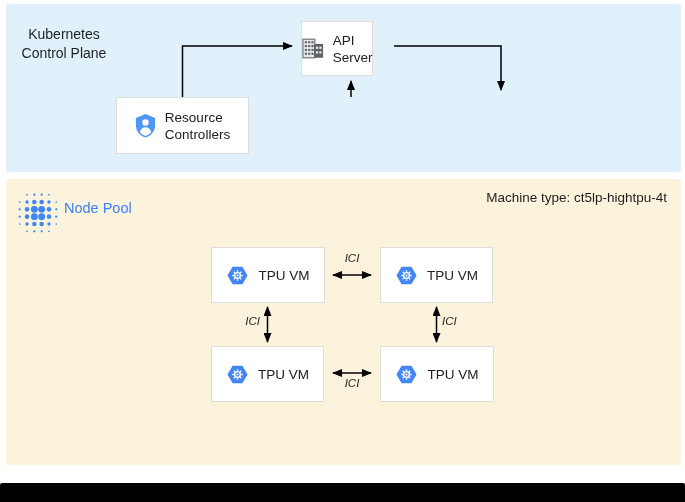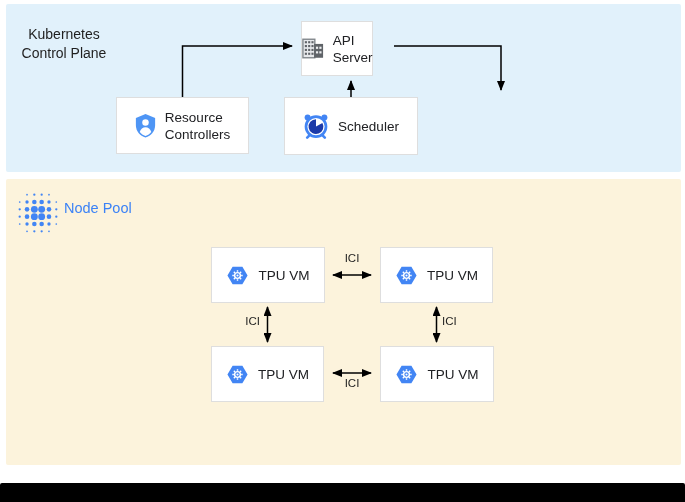--- a/index.html
+++ b/index.html
@@ -85,19 +85,6 @@
 Controllers</span>
   </div>
 
-  <div class="box" style="left:284px;top:97px;width:134px;height:58px">
-    <span class="icon">
-      <svg width="26" height="26" viewBox="0 0 26 26">
-        <circle cx="4.6" cy="4.6" r="3" fill="#4285f4"></circle>
-        <circle cx="21.4" cy="4.6" r="3" fill="#4285f4"></circle>
-        <path d="M4.2 24.6 L7.4 21.4" stroke="#4285f4" stroke-width="2.6" stroke-linecap="round" fill="none"></path>
-        <path d="M21.8 24.6 L18.6 21.4" stroke="#4285f4" stroke-width="2.6" stroke-linecap="round" fill="none"></path>
-        <circle cx="13" cy="13.6" r="10" fill="#fff" stroke="#4285f4" stroke-width="2.7"></circle>
-        <path d="M13 13.6 L13 6.2 A7.4 7.4 0 1 0 19.4 9.9 Z" fill="#1c3aa9"></path>
-      </svg>
-    </span>
-    <span class="box-label">Scheduler</span>
-  </div>
 
 
   <span class="node-pool-icon icon">

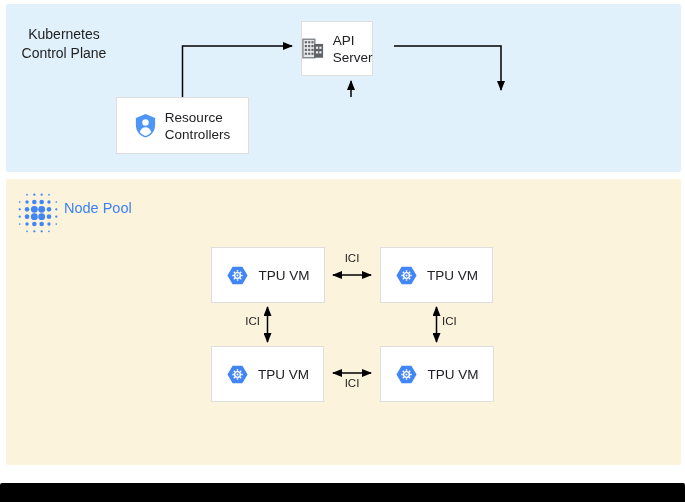--- a/index.html
+++ b/index.html
@@ -126,6 +126,7 @@
   <div class="node-pool-label">Node Pool</div>
 
   <div class="machine-info">
+    <div>Machine type: ct5lp-hightpu-4t</div>
   </div>
 
   <div class="box" style="left:211px;top:247px;width:114px;height:56px">

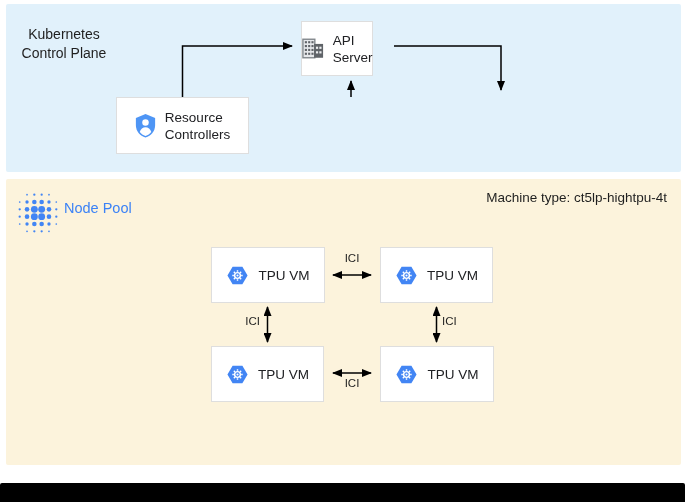--- a/index.html
+++ b/index.html
@@ -21,7 +21,7 @@
   .box-label{font-size:13.5px;line-height:17px;white-space:pre-line;color:#202124;}
   .icon{display:flex;align-items:center;justify-content:center;}
   .arrows{position:absolute;left:0;top:0;width:685px;height:502px;pointer-events:none;}
-  .ici-label{position:absolute;font-size:11.5px;color:#1f1f1f;width:26px;}
+  .ici-label{position:absolute;font-size:11.5px;color:#1f1f1f;width:26px;font-style:italic;}
   .node-pool-icon{position:absolute;left:15px;top:192px;}
   .node-pool-label{position:absolute;left:64px;top:200px;font-size:14.5px;color:#3b82f6;}
   .machine-info{

